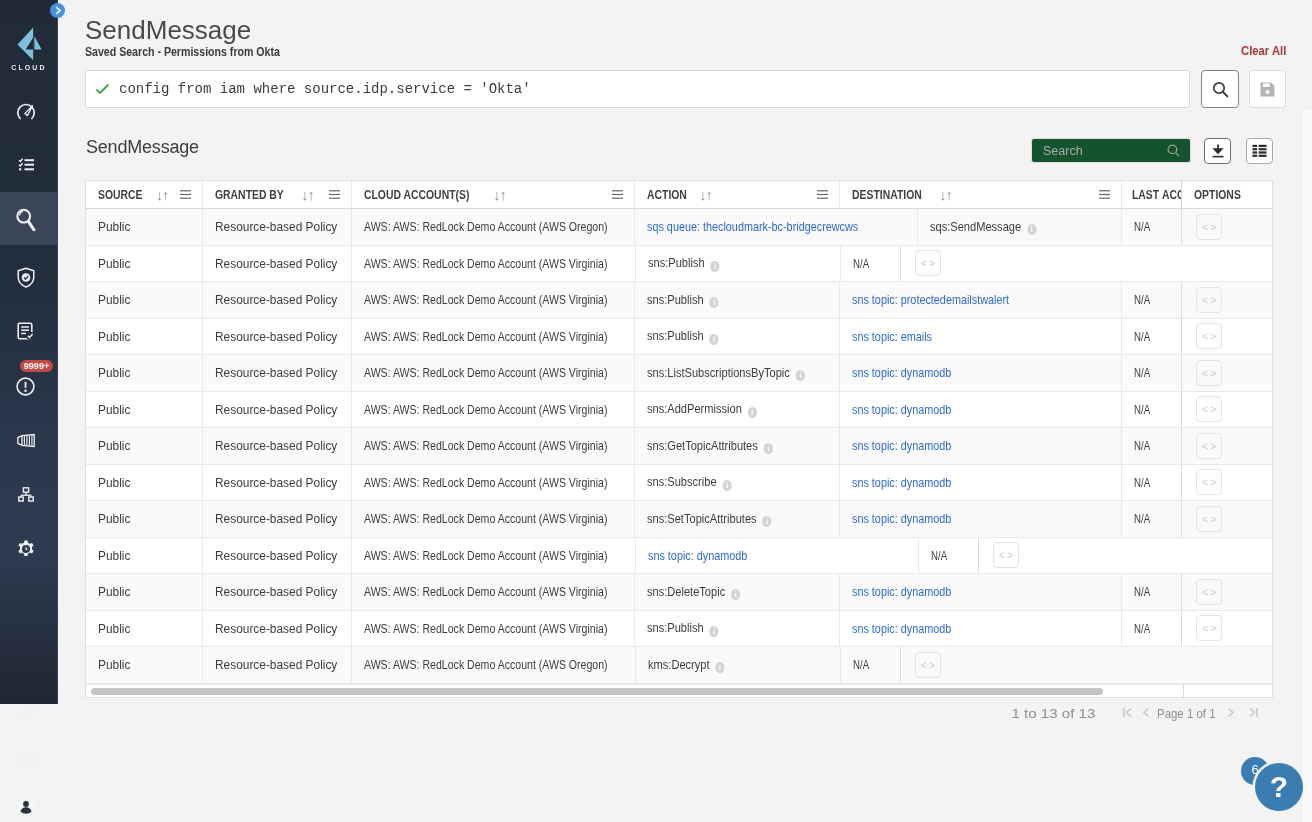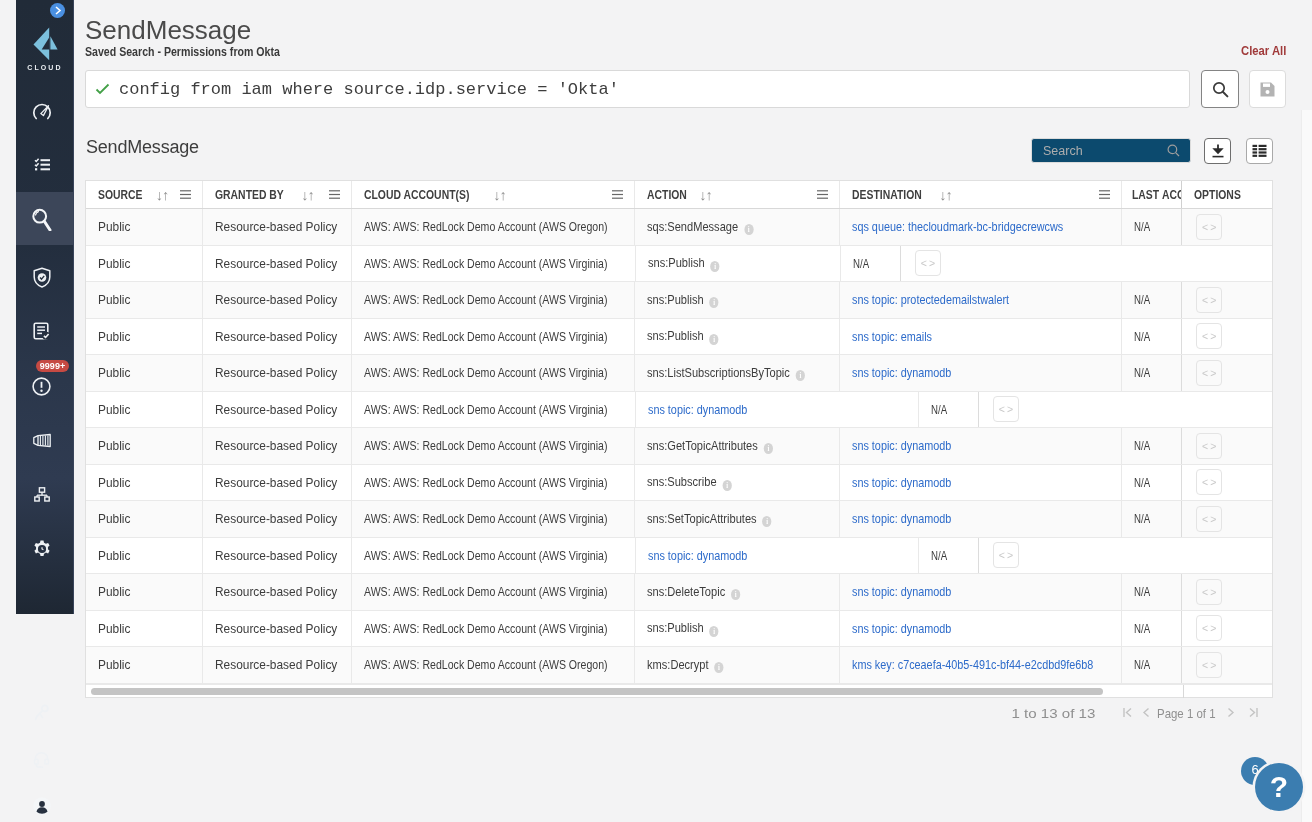--- a/index.html
+++ b/index.html
@@ -26,7 +26,7 @@
 #clearall { position:absolute; right:26px; top:44px; font-size:12.5px; font-weight:bold; color:#a03a3a; transform:scaleX(.9); transform-origin:100% 50%; }
 #querybox { position:absolute; left:85px; top:70px; width:1105px; height:38px; background:#fff;
   border:1px solid #d9d9d9; border-radius:3px; display:flex; align-items:center; }
-#querytext { font-family:"Liberation Mono", monospace; font-size:17px; color:#3d3d3d; margin-left:9px; }
+#querytext { font-family:"Liberation Mono", monospace; font-size:14px; color:#3d3d3d; margin-left:9px; }
 .sqbtn { position:absolute; background:#fff; display:flex; align-items:center; justify-content:center; }
 #btn-search { left:1201px; top:70px; width:38px; height:38px; border:1px solid #848484; border-radius:4px; }
 #btn-save { left:1249px; top:70px; width:37px; height:38px; border:1px solid #dcdcdc; border-radius:4px; }

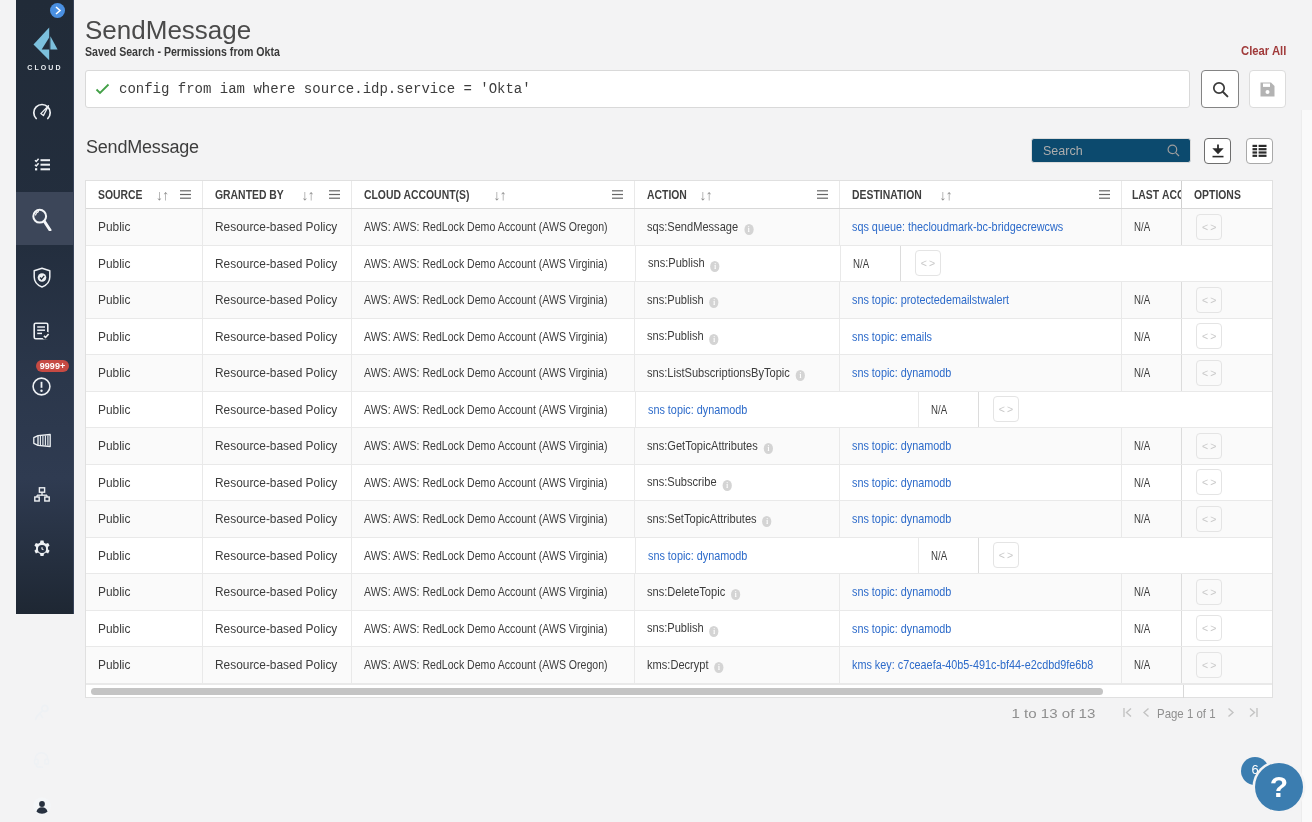--- a/index.html
+++ b/index.html
@@ -32,7 +32,7 @@
 #btn-save { left:1249px; top:70px; width:37px; height:38px; border:1px solid #dcdcdc; border-radius:4px; }
 
 #permtitle { position:absolute; left:86px; top:137px; font-size:18px; color:#3d3d3d; letter-spacing:-0.2px; }
-#tsearch { position:absolute; left:1031px; top:138px; width:160px; height:25px; background:#0c4a6e;
+#tsearch { position:absolute; left:1031px; top:138px; width:160px; height:25px; background:#14532d;
   border:1px solid #dcdcdc; border-radius:3px; display:flex; align-items:center; }
 #tsearch span { color:#adadad; font-size:12.5px; margin-left:11px; flex:1; }
 #btn-dl { left:1204px; top:138px; width:27px; height:26px; border:1px solid #6e6e6e; border-radius:4px; }

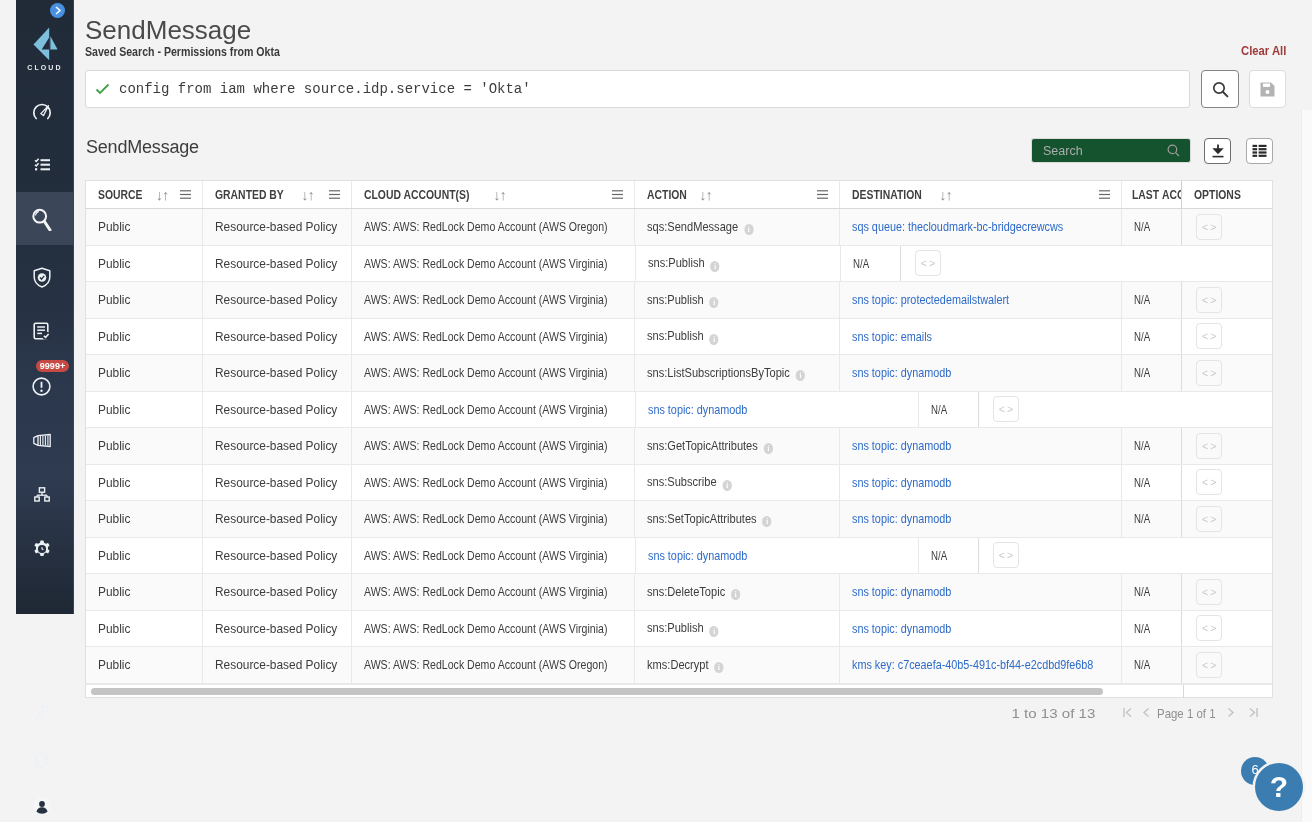--- a/index.html
+++ b/index.html
@@ -339,11 +339,11 @@
 <div class="td acct" style="width:284px">
           <span class="tx">AWS: AWS: RedLock Demo Account (AWS Oregon)</span>
         </div>
+<div class="td link" style="width:283px">
+          <span class="tx">sqs queue: thecloudmark-bc-bridgecrewcws</span>
+        </div>
 <div class="td act" style="width:205px">
           <span class="tx">sqs:SendMessage<span class="info">i</span></span>
-        </div>
-<div class="td link" style="width:283px">
-          <span class="tx">sqs queue: thecloudmark-bc-bridgecrewcws</span>
         </div>
 <div class="td" style="width:60px;border-right:1px solid #dcdcdc">
           <span class="tx na">N/A</span>

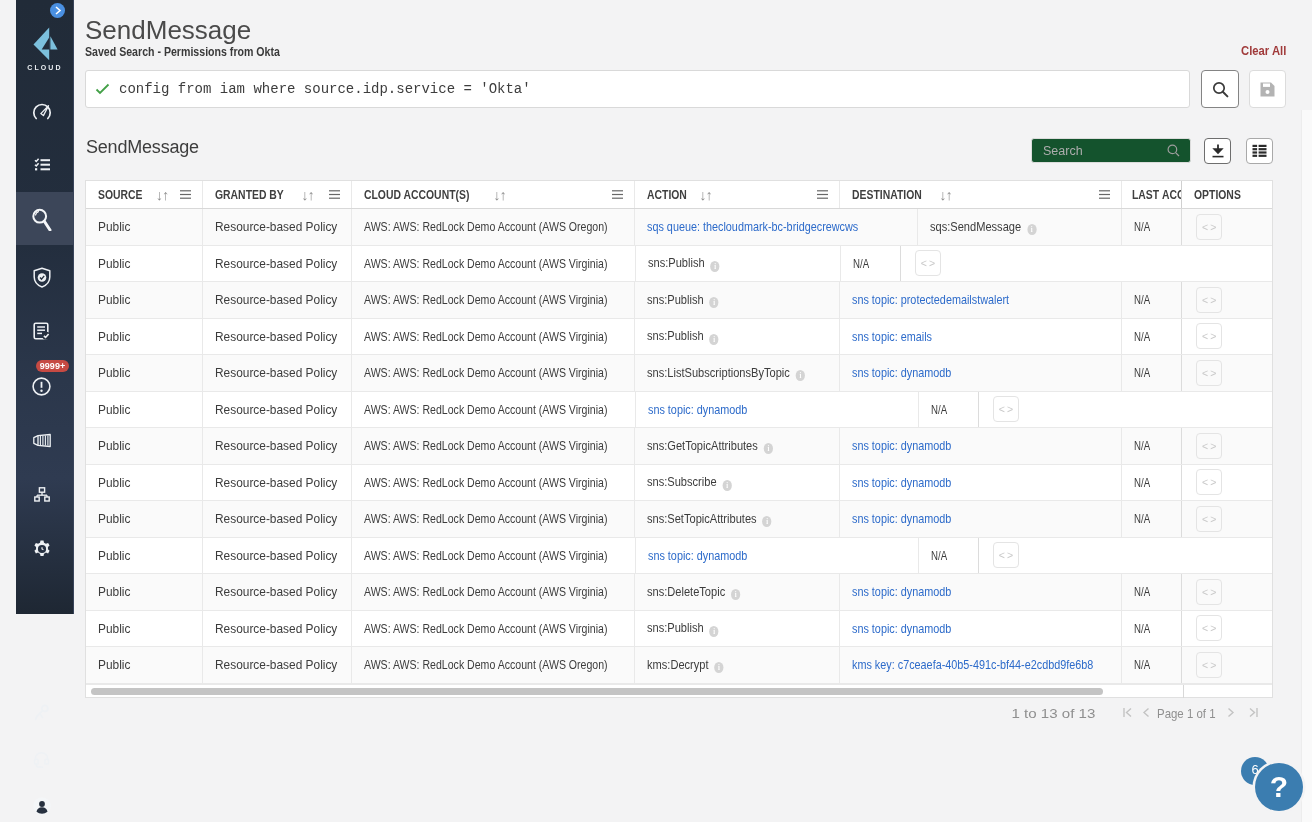--- a/index.html
+++ b/index.html
@@ -8,7 +8,7 @@
 #app { position:relative; width:1312px; height:822px; }
 
 
-#sidebar { position:absolute; left:16px; top:0; width:58px; height:614px;
+#sidebar { position:absolute; left:0; top:0; width:58px; height:704px;
   background:linear-gradient(180deg,#212b38 0%,#232e3e 40%,#2b374b 62%,#2f3b51 78%,#1e2733 100%);
   border-right:1px solid #39445a; }
 .navic { position:absolute; left:0; width:51px; display:flex; justify-content:center; }

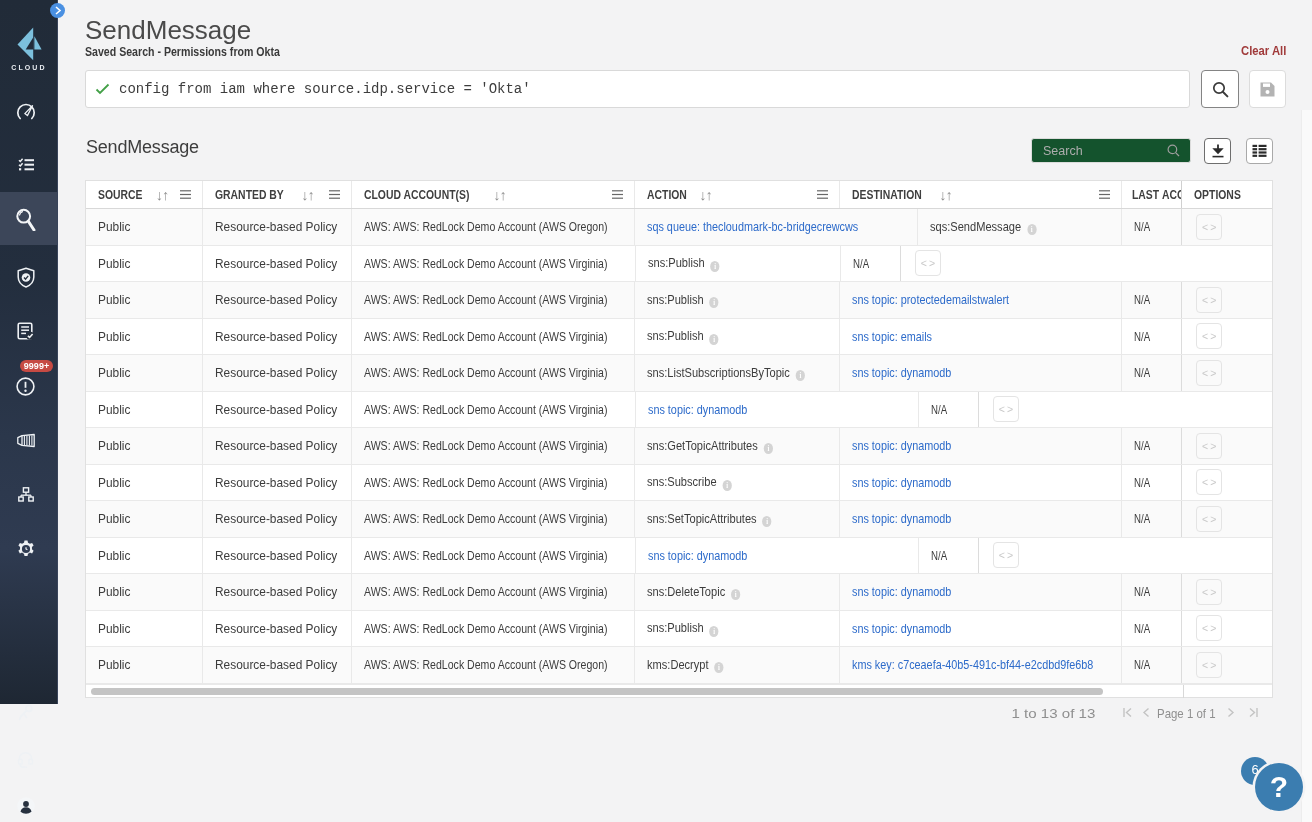--- a/index.html
+++ b/index.html
@@ -451,6 +451,9 @@
 <div class="td acct" style="width:284px">
           <span class="tx">AWS: AWS: RedLock Demo Account (AWS Virginia)</span>
         </div>
+<div class="td act" style="width:205px">
+          <span class="tx">sns:AddPermission<span class="info">i</span></span>
+        </div>
 <div class="td link" style="width:283px">
           <span class="tx">sns topic: dynamodb</span>
         </div>

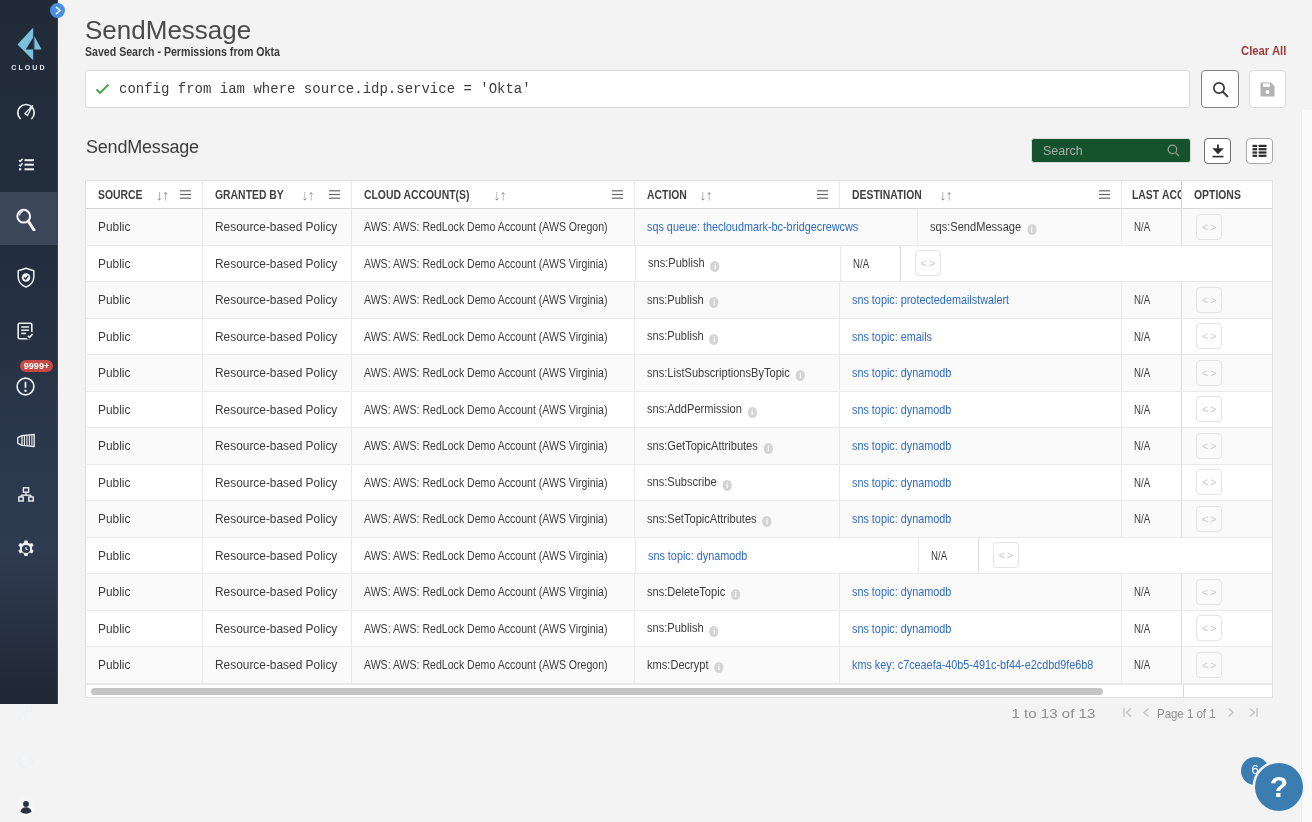--- a/index.html
+++ b/index.html
@@ -612,9 +612,6 @@
 <div class="td act" style="width:205px">
           <span class="tx">kms:Decrypt<span class="info">i</span></span>
         </div>
-<div class="td link" style="width:283px">
-          <span class="tx">kms key: c7ceaefa-40b5-491c-bf44-e2cdbd9fe6b8</span>
-        </div>
 <div class="td" style="width:60px;border-right:1px solid #dcdcdc">
           <span class="tx na">N/A</span>
         </div>

